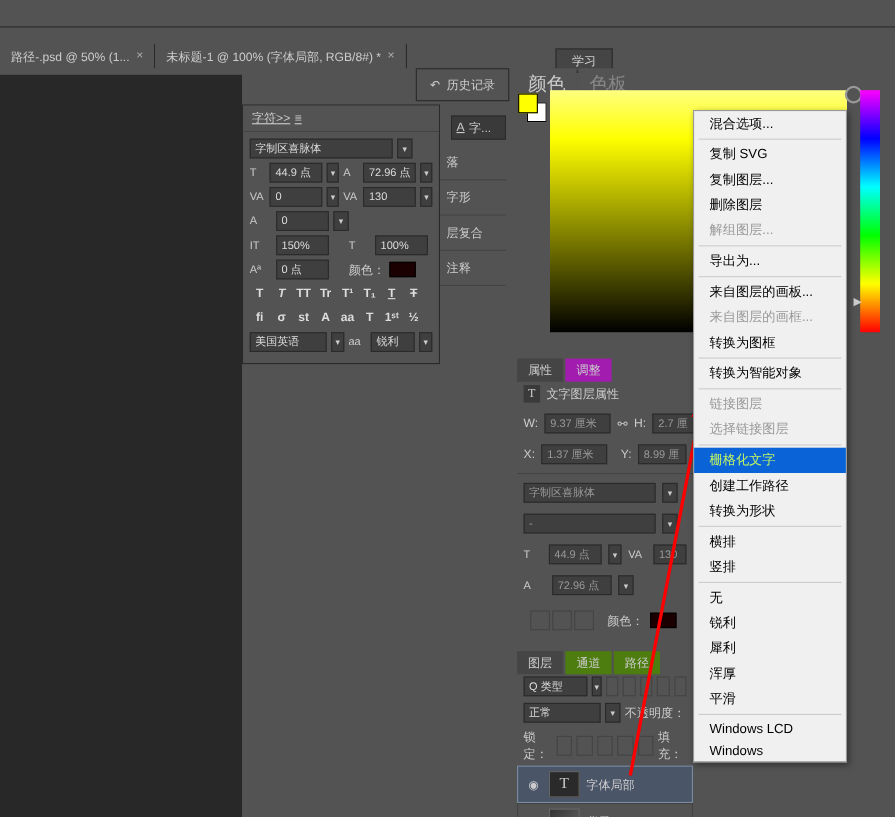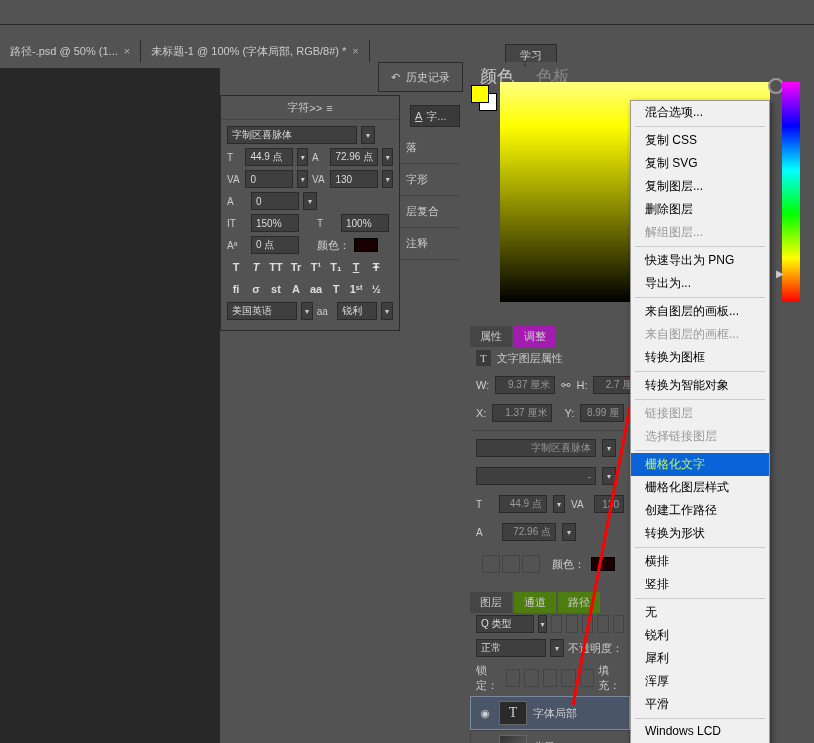--- a/index.html
+++ b/index.html
@@ -13,7 +13,7 @@
 
 
 .char-panel { position: absolute; top: 95px; left: 220px; width: 180px; background: #535353; border: 1px solid #2a2a2a; }
-.panel-header { height: 24px; display: flex; align-items: center; padding: 0 8px; background: #535353; border-bottom: 1px solid #444; justify-content: center; }
+.panel-header { height: 24px; display: flex; align-items: center; padding: 0 8px; background: #535353; border-bottom: 1px solid #444; justify-content: flex-start; text-decoration: underline; }
 .panel-header-left { display: flex; align-items: center; gap: 4px; }
 .panel-body { padding: 6px; }
 .control-row { display: flex; align-items: center; gap: 4px; margin-bottom: 4px; }

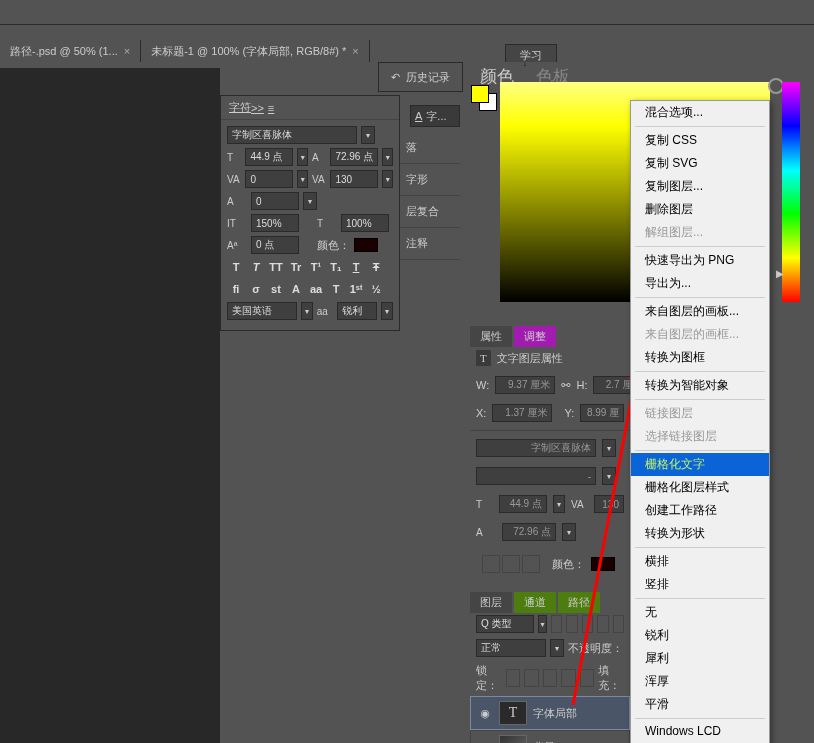--- a/index.html
+++ b/index.html
@@ -307,7 +307,6 @@
 <div class="ctx-menu" id="ctx-menu">
     <div class="ctx-item">混合选项...</div>
     <div class="ctx-sep"></div>
-    <div class="ctx-item">复制 CSS</div>
     <div class="ctx-item">复制 SVG</div>
     <div class="ctx-item">复制图层...</div>
     <div class="ctx-item">删除图层</div>

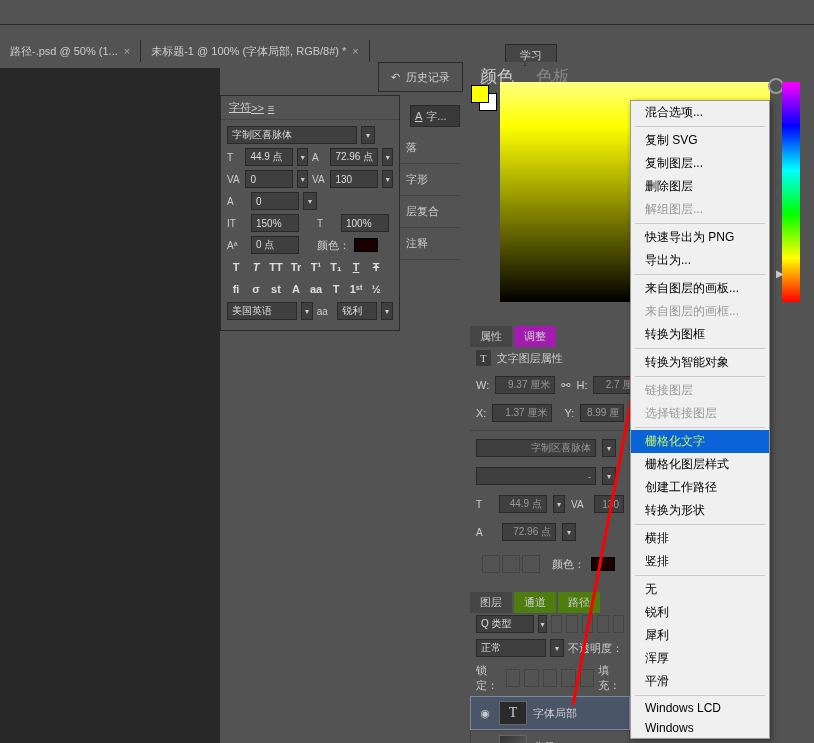--- a/index.html
+++ b/index.html
@@ -312,7 +312,6 @@
     <div class="ctx-item">删除图层</div>
     <div class="ctx-item disabled">解组图层...</div>
     <div class="ctx-sep"></div>
-    <div class="ctx-item">快速导出为 PNG</div>
     <div class="ctx-item">导出为...</div>
     <div class="ctx-sep"></div>
     <div class="ctx-item">来自图层的画板...</div>

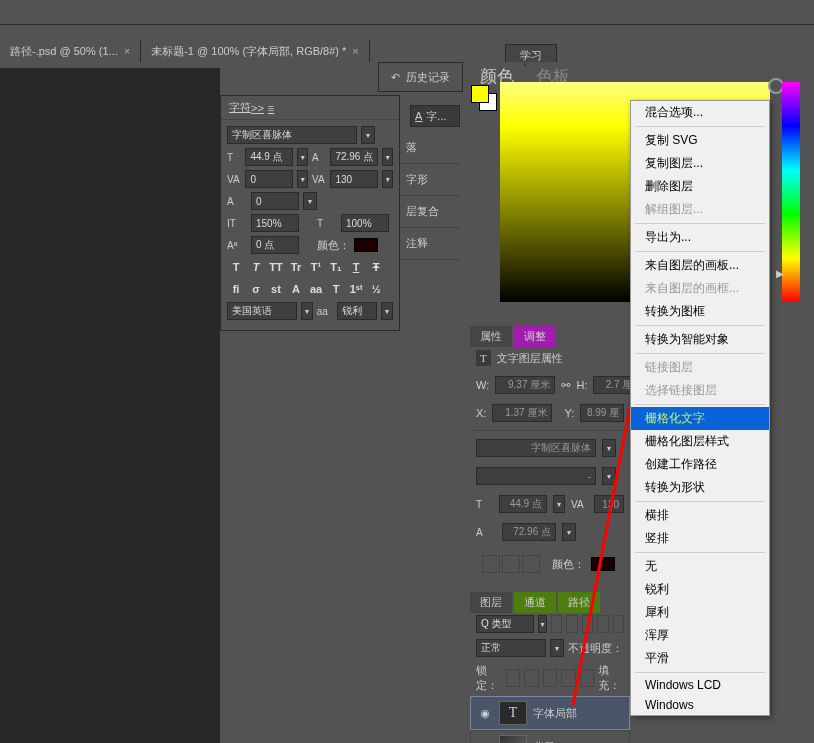--- a/index.html
+++ b/index.html
@@ -58,7 +58,7 @@
 .props-tab.active { background: #454545; }
 .props-body { position: absolute; top: 348px; left: 470px; width: 160px; }
 .props-row { display: flex; align-items: center; gap: 6px; margin-bottom: 6px; padding: 2px 6px; }
-.props-input { background: #3f3f3f; border: 1px solid #2a2a2a; color: #999; font-size: 10px; padding: 2px 4px; width: 60px; height: 18px; text-align: right; }
+.props-input { background: #3f3f3f; border: 1px solid #2a2a2a; color: #999; font-size: 10px; padding: 2px 4px; width: 60px; height: 18px; }
 .align-btns { display: flex; gap: 2px; padding: 4px 6px; }
 .align-btn { width: 18px; height: 18px; background: #535353; border: 1px solid #444; }
 

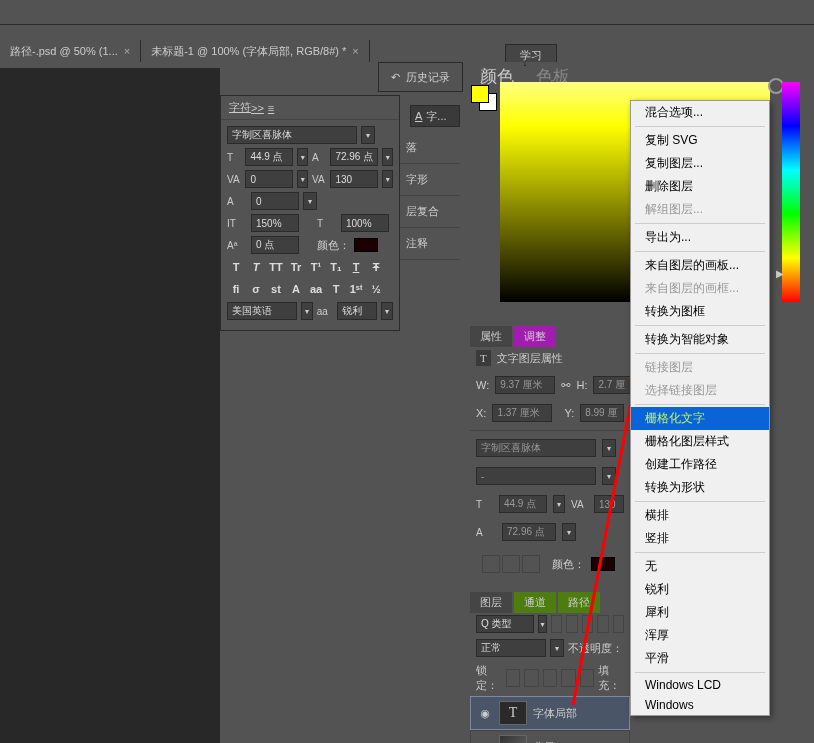--- a/index.html
+++ b/index.html
@@ -324,7 +324,6 @@
     <div class="ctx-item disabled">选择链接图层</div>
     <div class="ctx-sep"></div>
     <div class="ctx-item selected">栅格化文字</div>
-    <div class="ctx-item">栅格化图层样式</div>
     <div class="ctx-item">创建工作路径</div>
     <div class="ctx-item">转换为形状</div>
     <div class="ctx-sep"></div>

